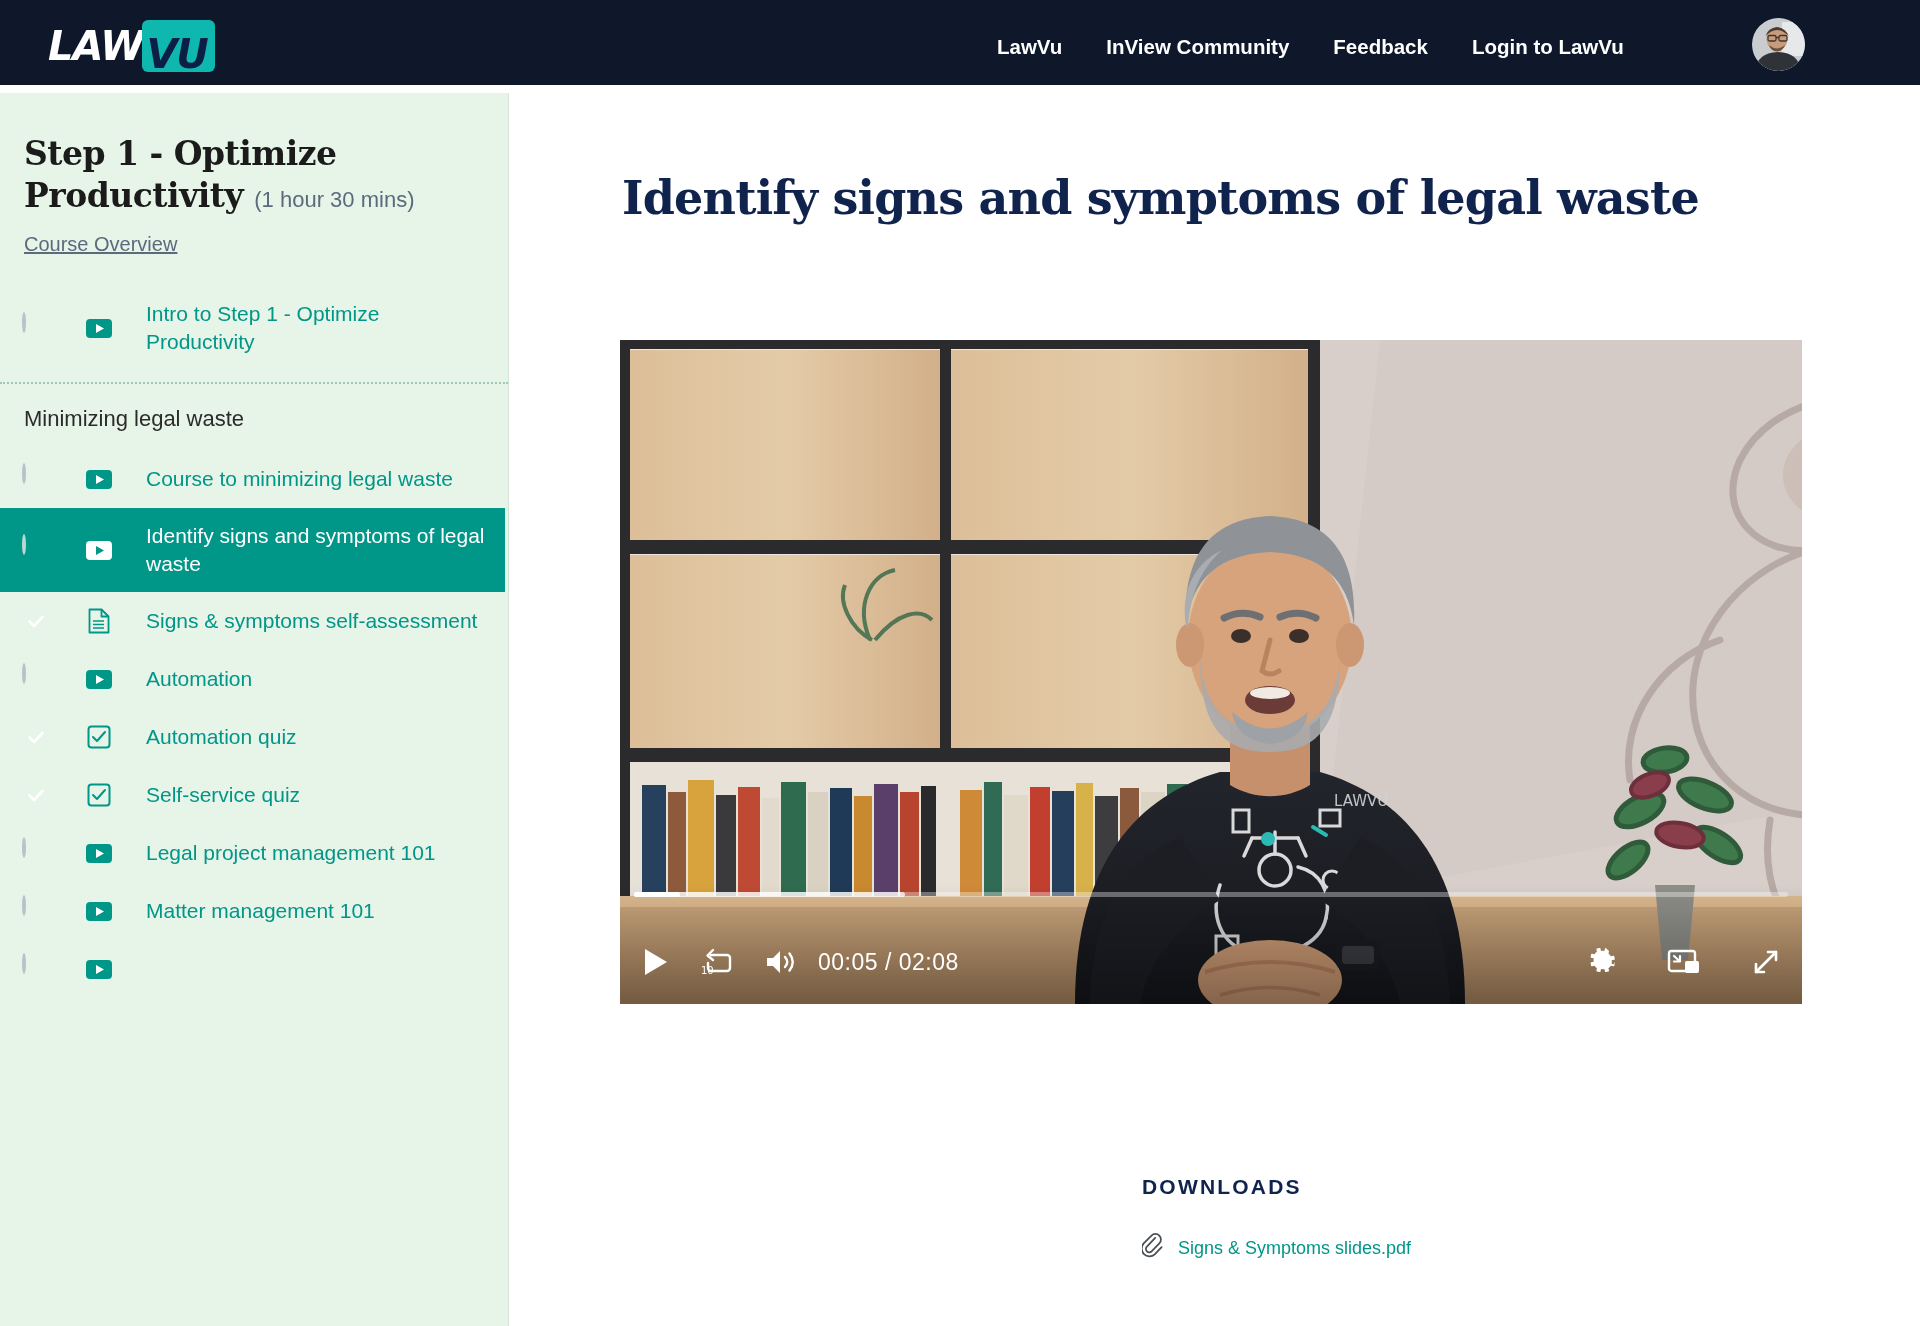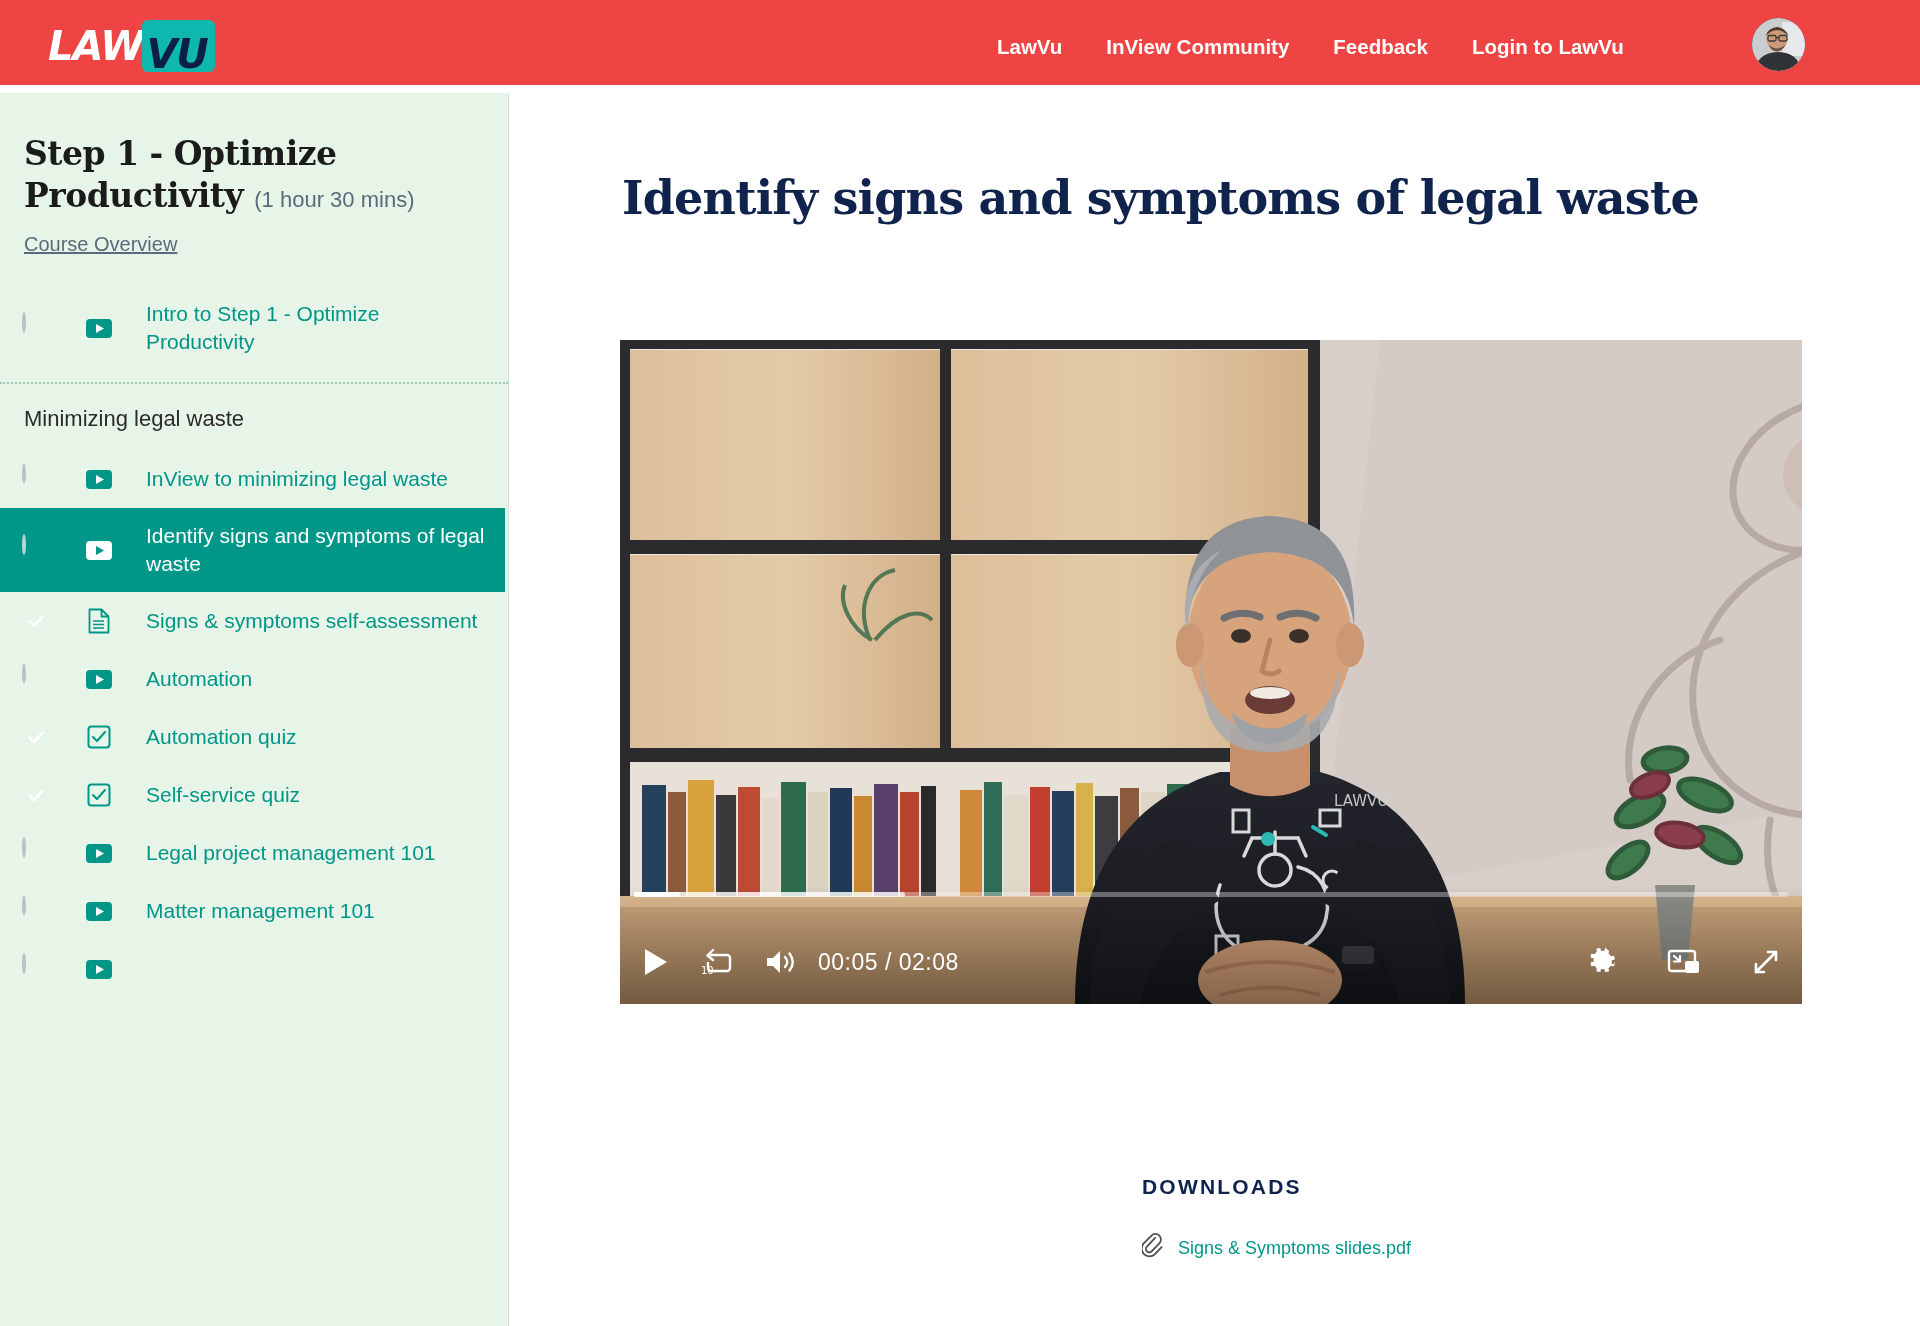--- a/index.html
+++ b/index.html
@@ -17,7 +17,7 @@
     position: absolute;
     left: 0; top: 0;
     width: 1920px; height: 85px;
-    background: #ef4444;
+    background: #0f172a;
     display: flex;
     align-items: center;
   }

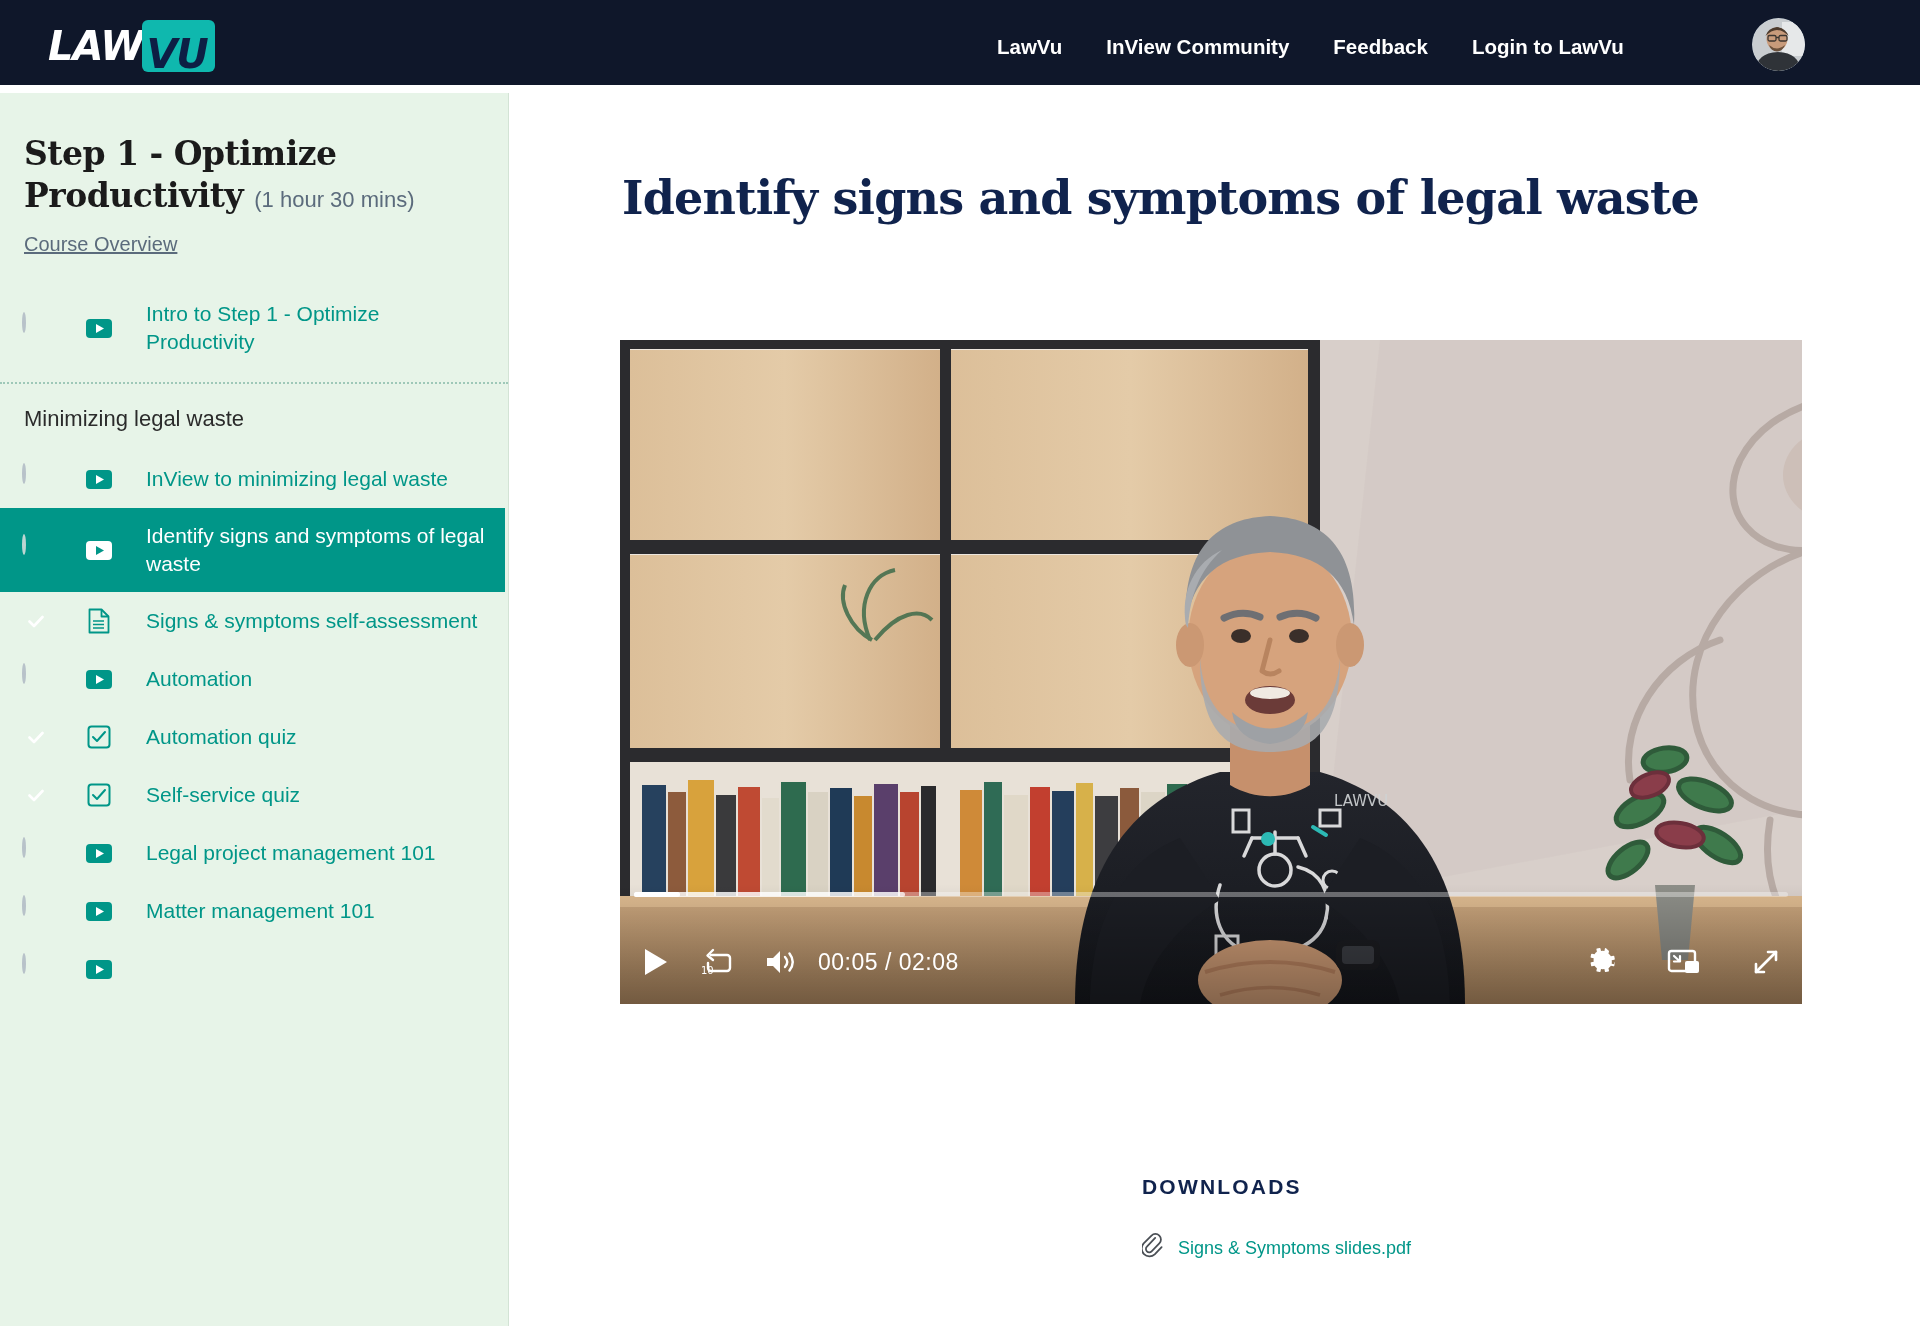--- a/index.html
+++ b/index.html
@@ -382,7 +382,7 @@
             <polygon points="10,5 18,9.5 10,14" fill="#ffffff"></polygon>
           </svg>
         </span>
-        <span class="lesson-label">InView to minimizing legal waste</span>
+        <span class="lesson-label">Course to minimizing legal waste</span>
       </div>
 
       <div class="lesson active">

